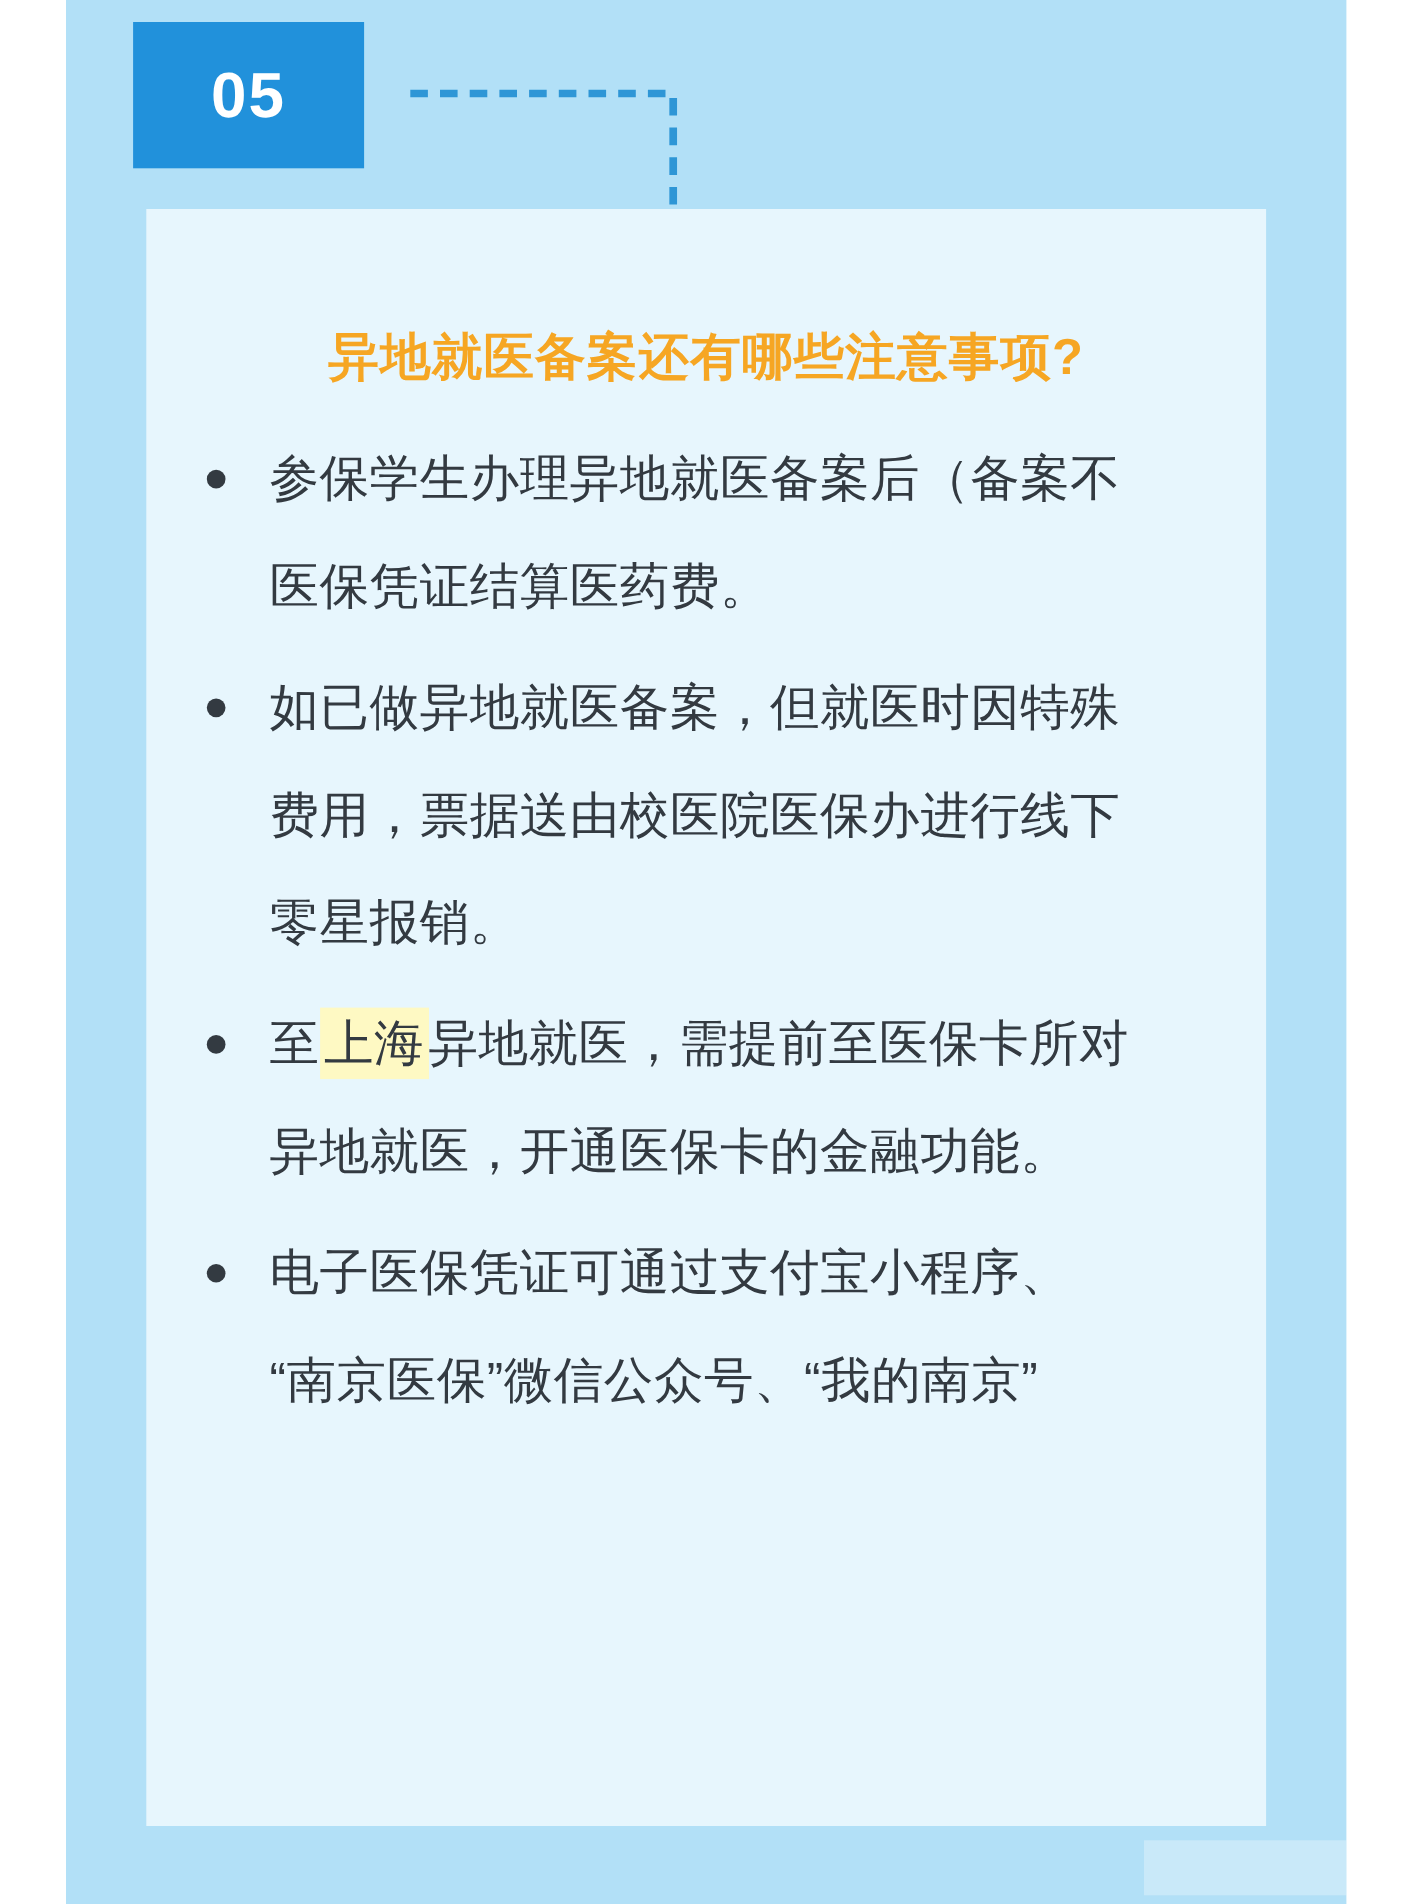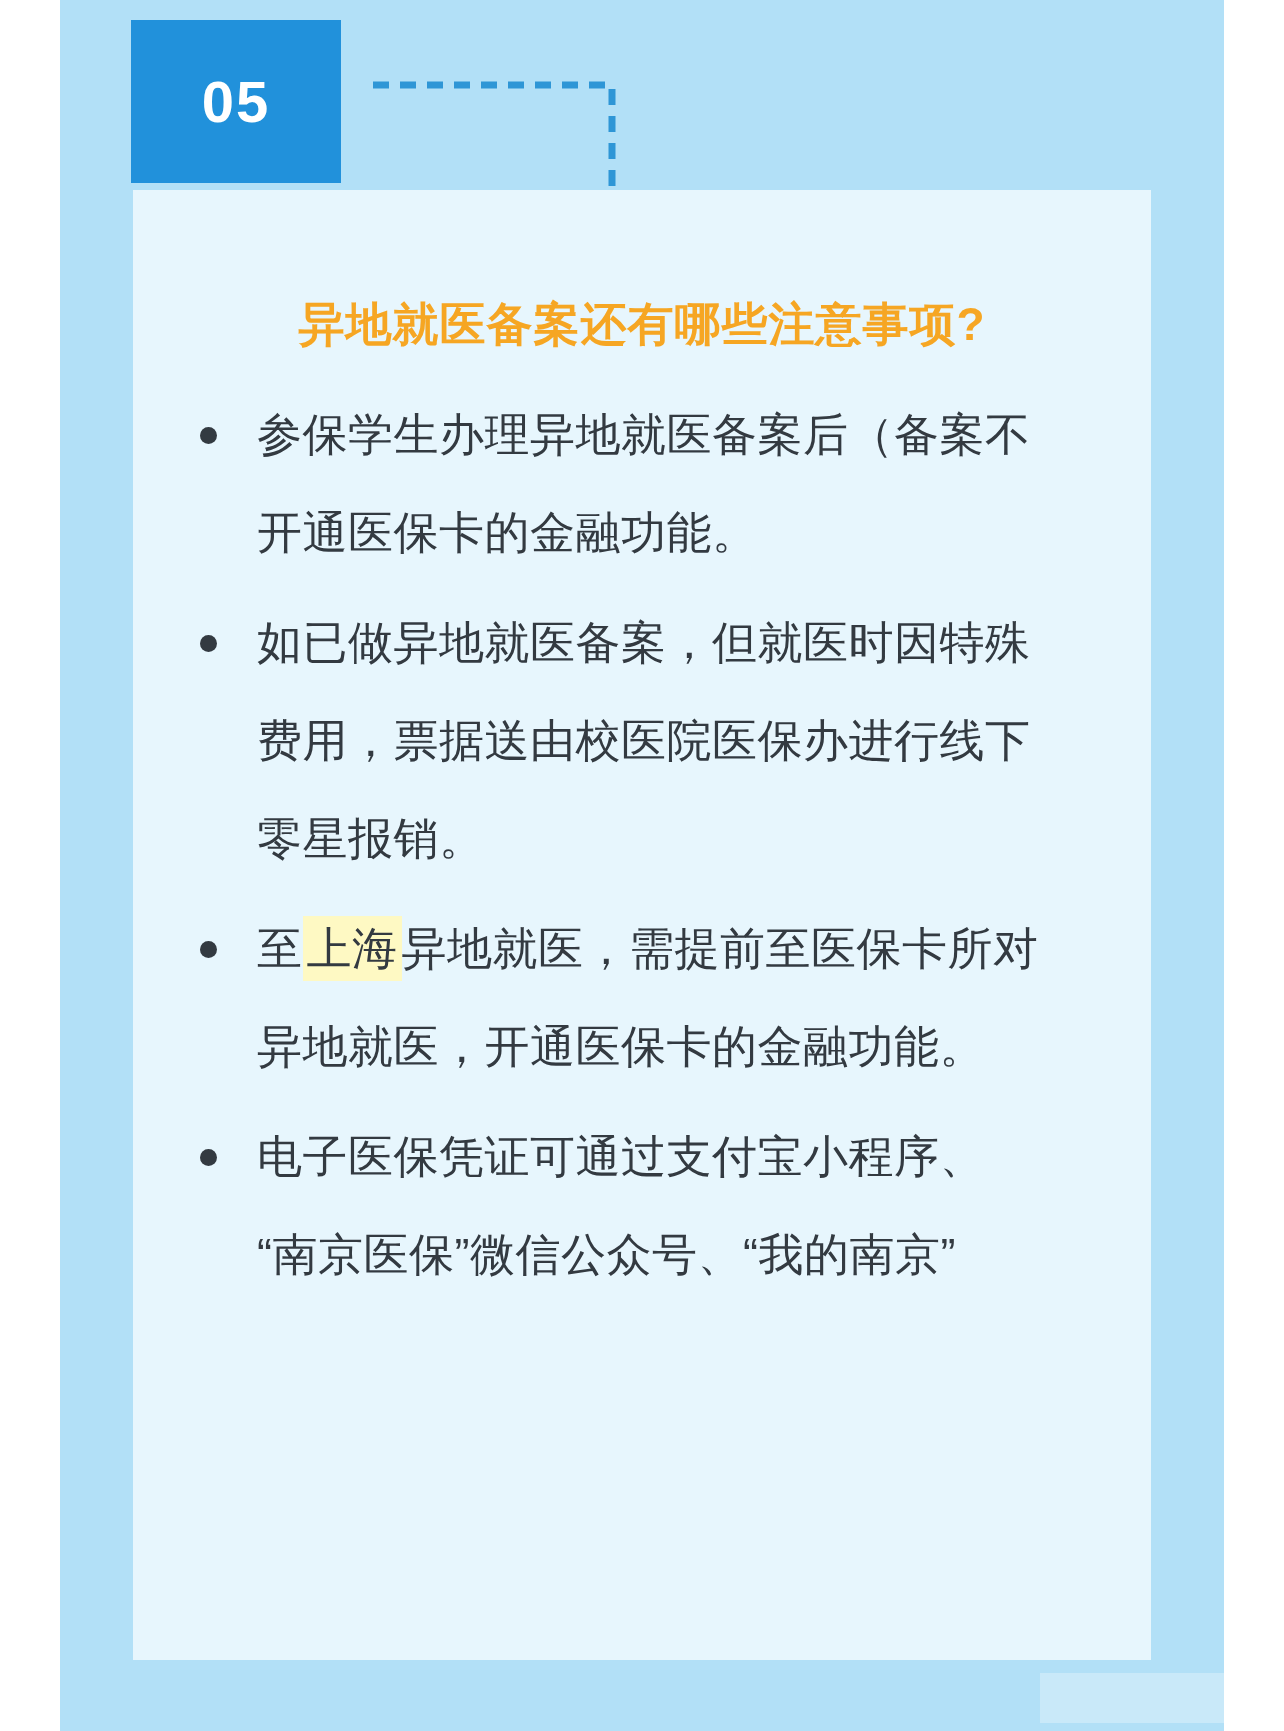--- a/index.html
+++ b/index.html
@@ -20,8 +20,8 @@
   }
   .badge {
     position: absolute;
-    left: 131px; top: 20px;
-    width: 210px; height: 163px;
+    left: 121px; top: 20px;
+    width: 210px; height: 133px;
     background: #2191DB;
     display: flex; align-items: center; justify-content: center;
   }

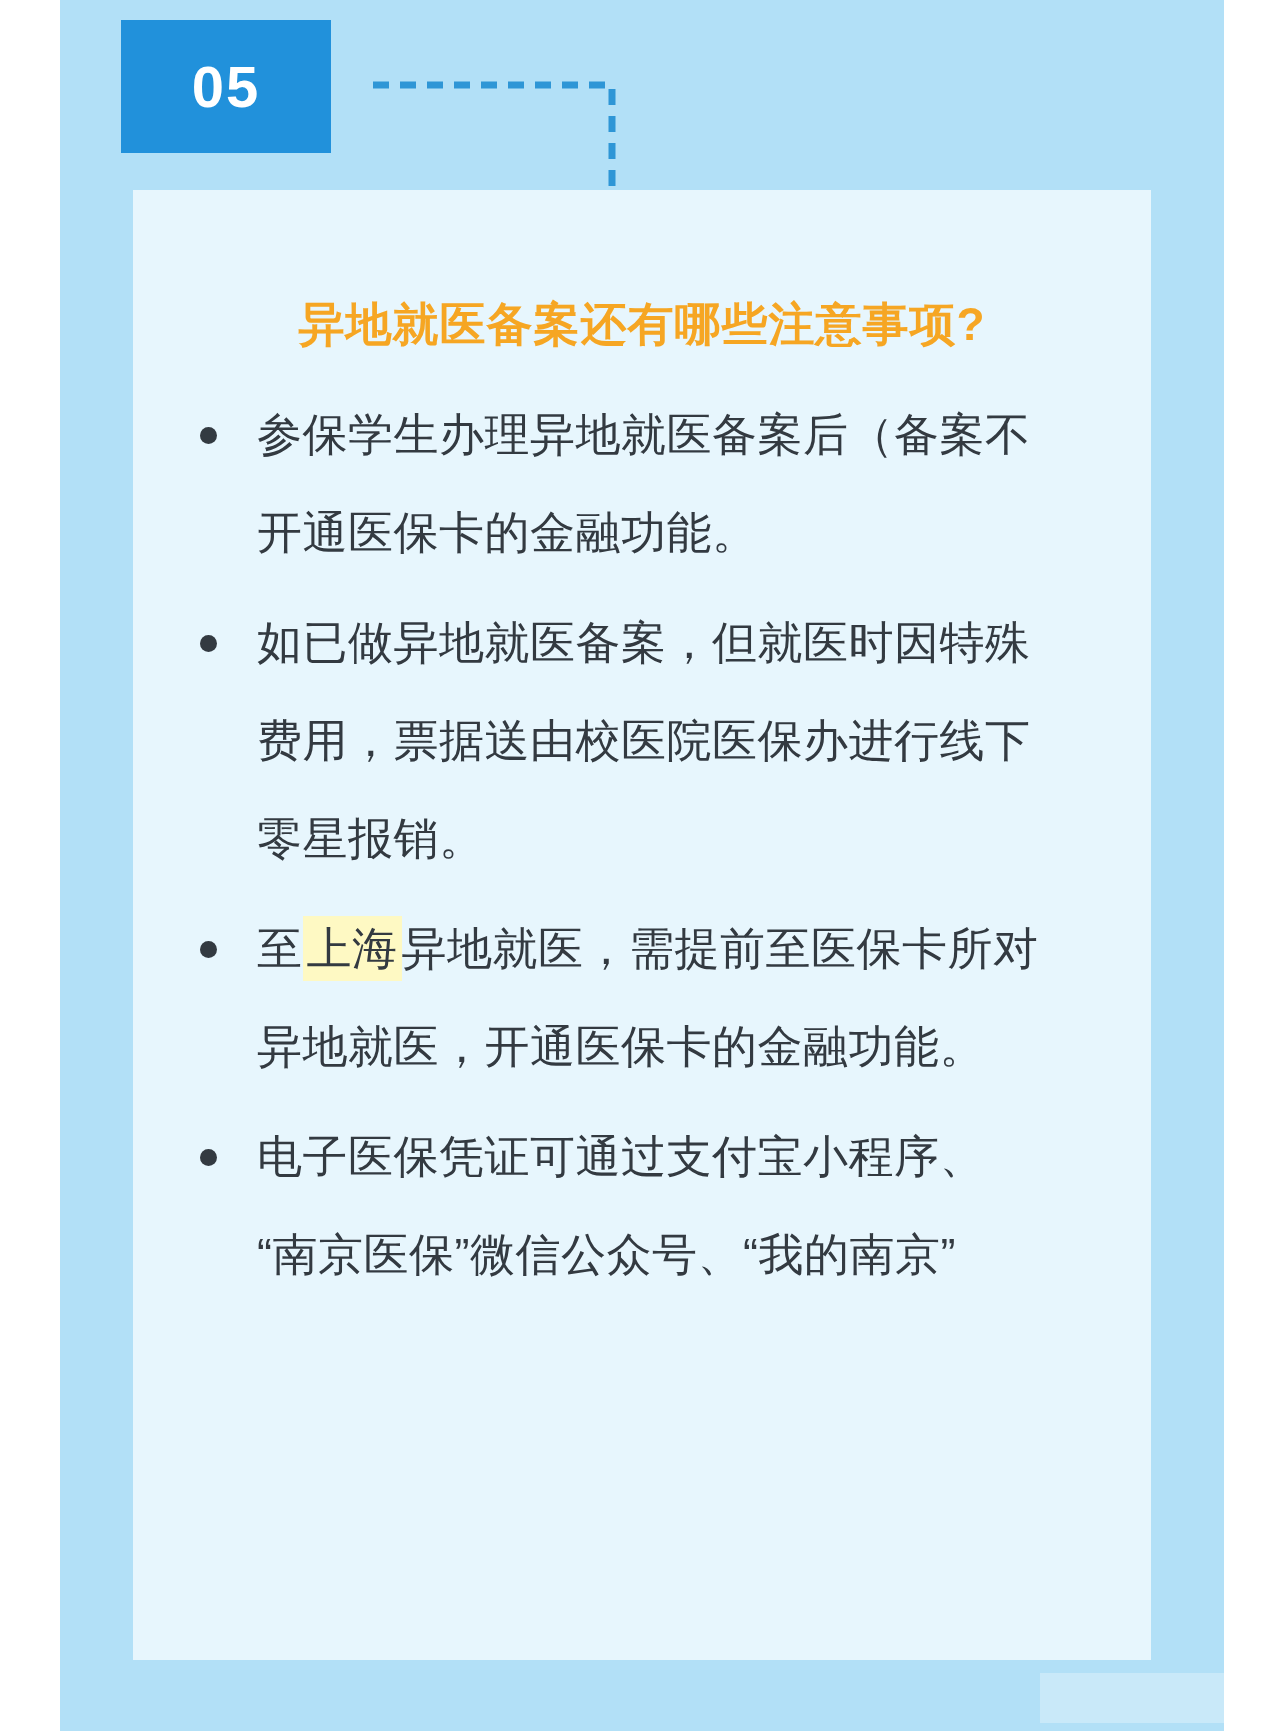--- a/index.html
+++ b/index.html
@@ -61,7 +61,7 @@
   }
   .notes {
     position: absolute;
-    left: 124px; right: 100px; top: 196px;
+    left: 112px; right: 100px; top: 196px;
     list-style: none;
   }
   .note-item {

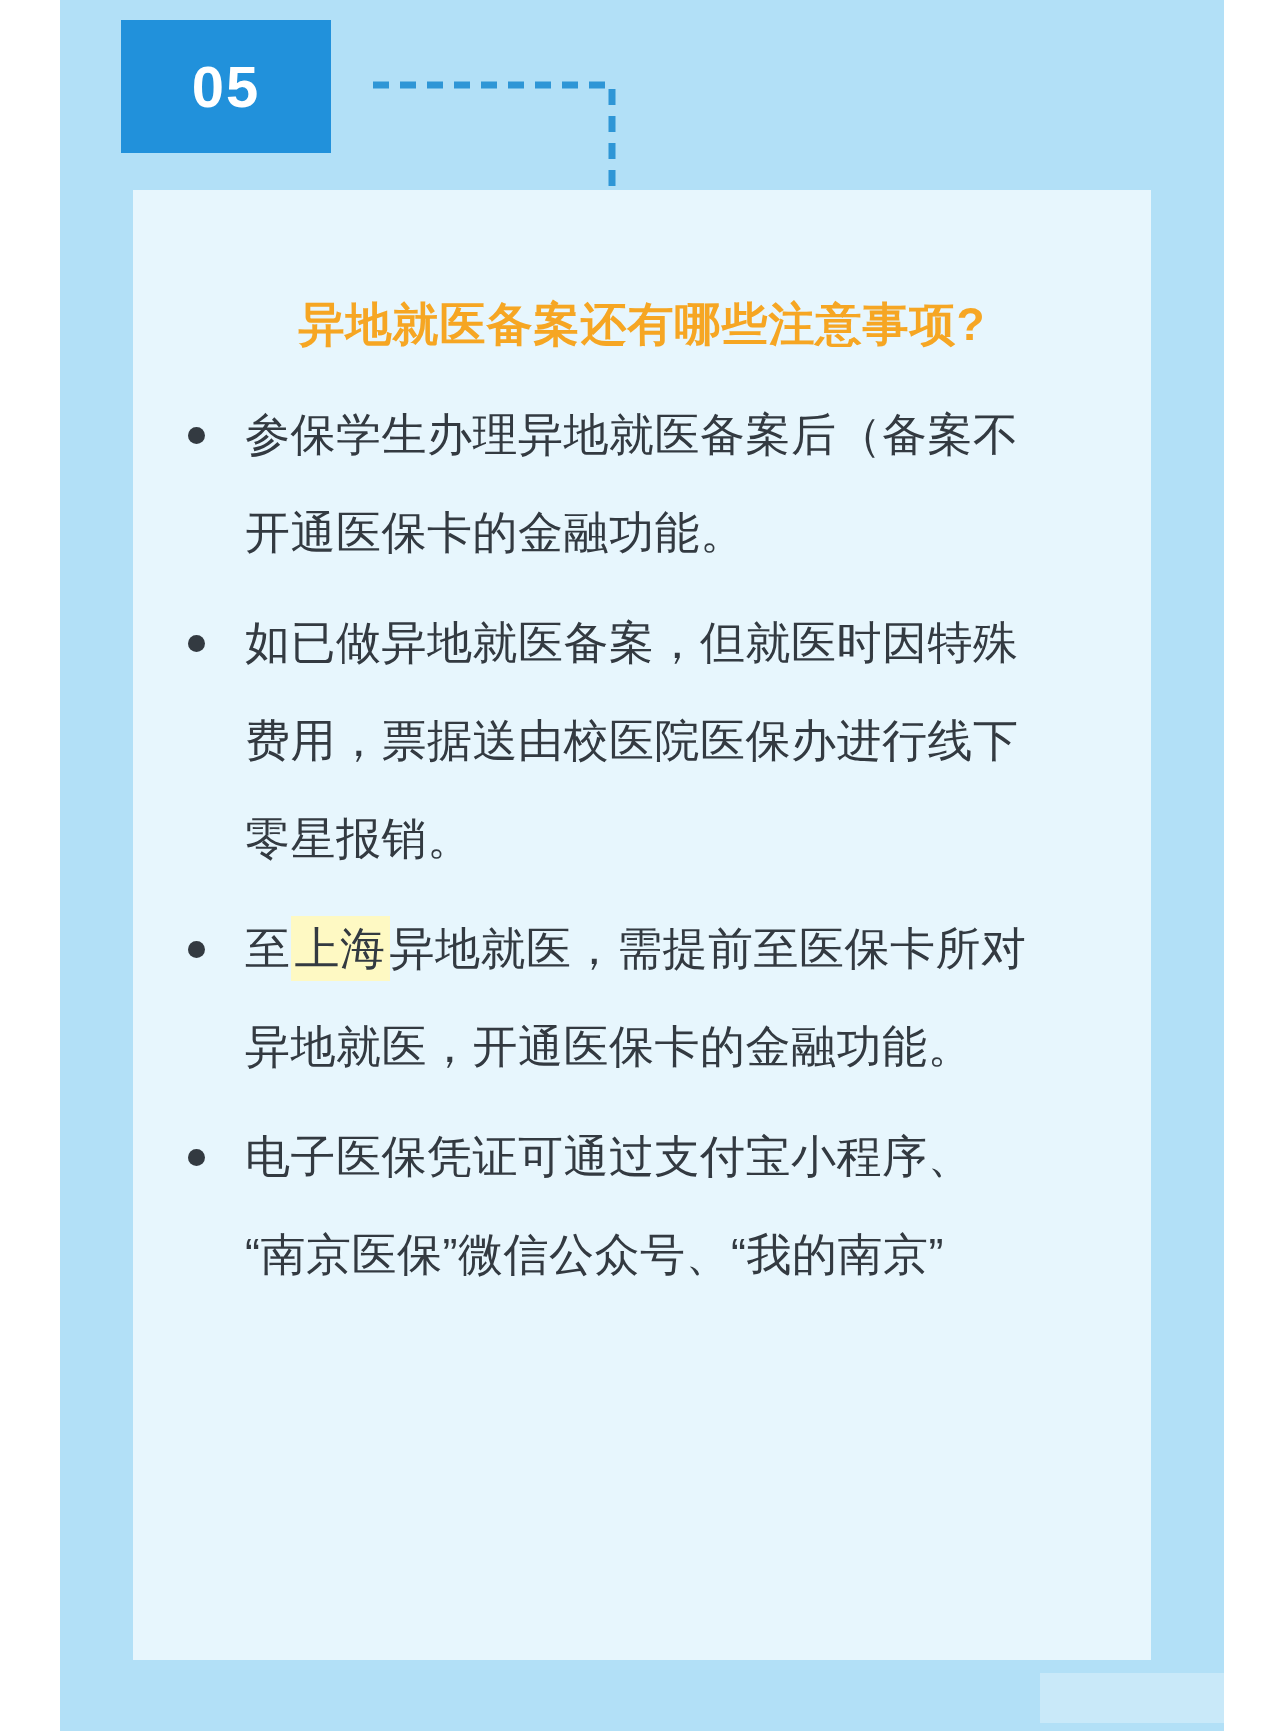--- a/index.html
+++ b/index.html
@@ -115,7 +115,7 @@
     <ul class="notes" id="notes">
         <li class="note-item">
           <div class="line"><span>参保学生办理异地就医备案后（备案不</span></div>
-          <div class="line"><span>开通医保卡的金融功能。</span></div>
+          <div class="line"><span>医保凭证结算医药费。</span></div>
         </li>
         <li class="note-item">
           <div class="line"><span>如已做异地就医备案，但就医时因特殊</span></div>

